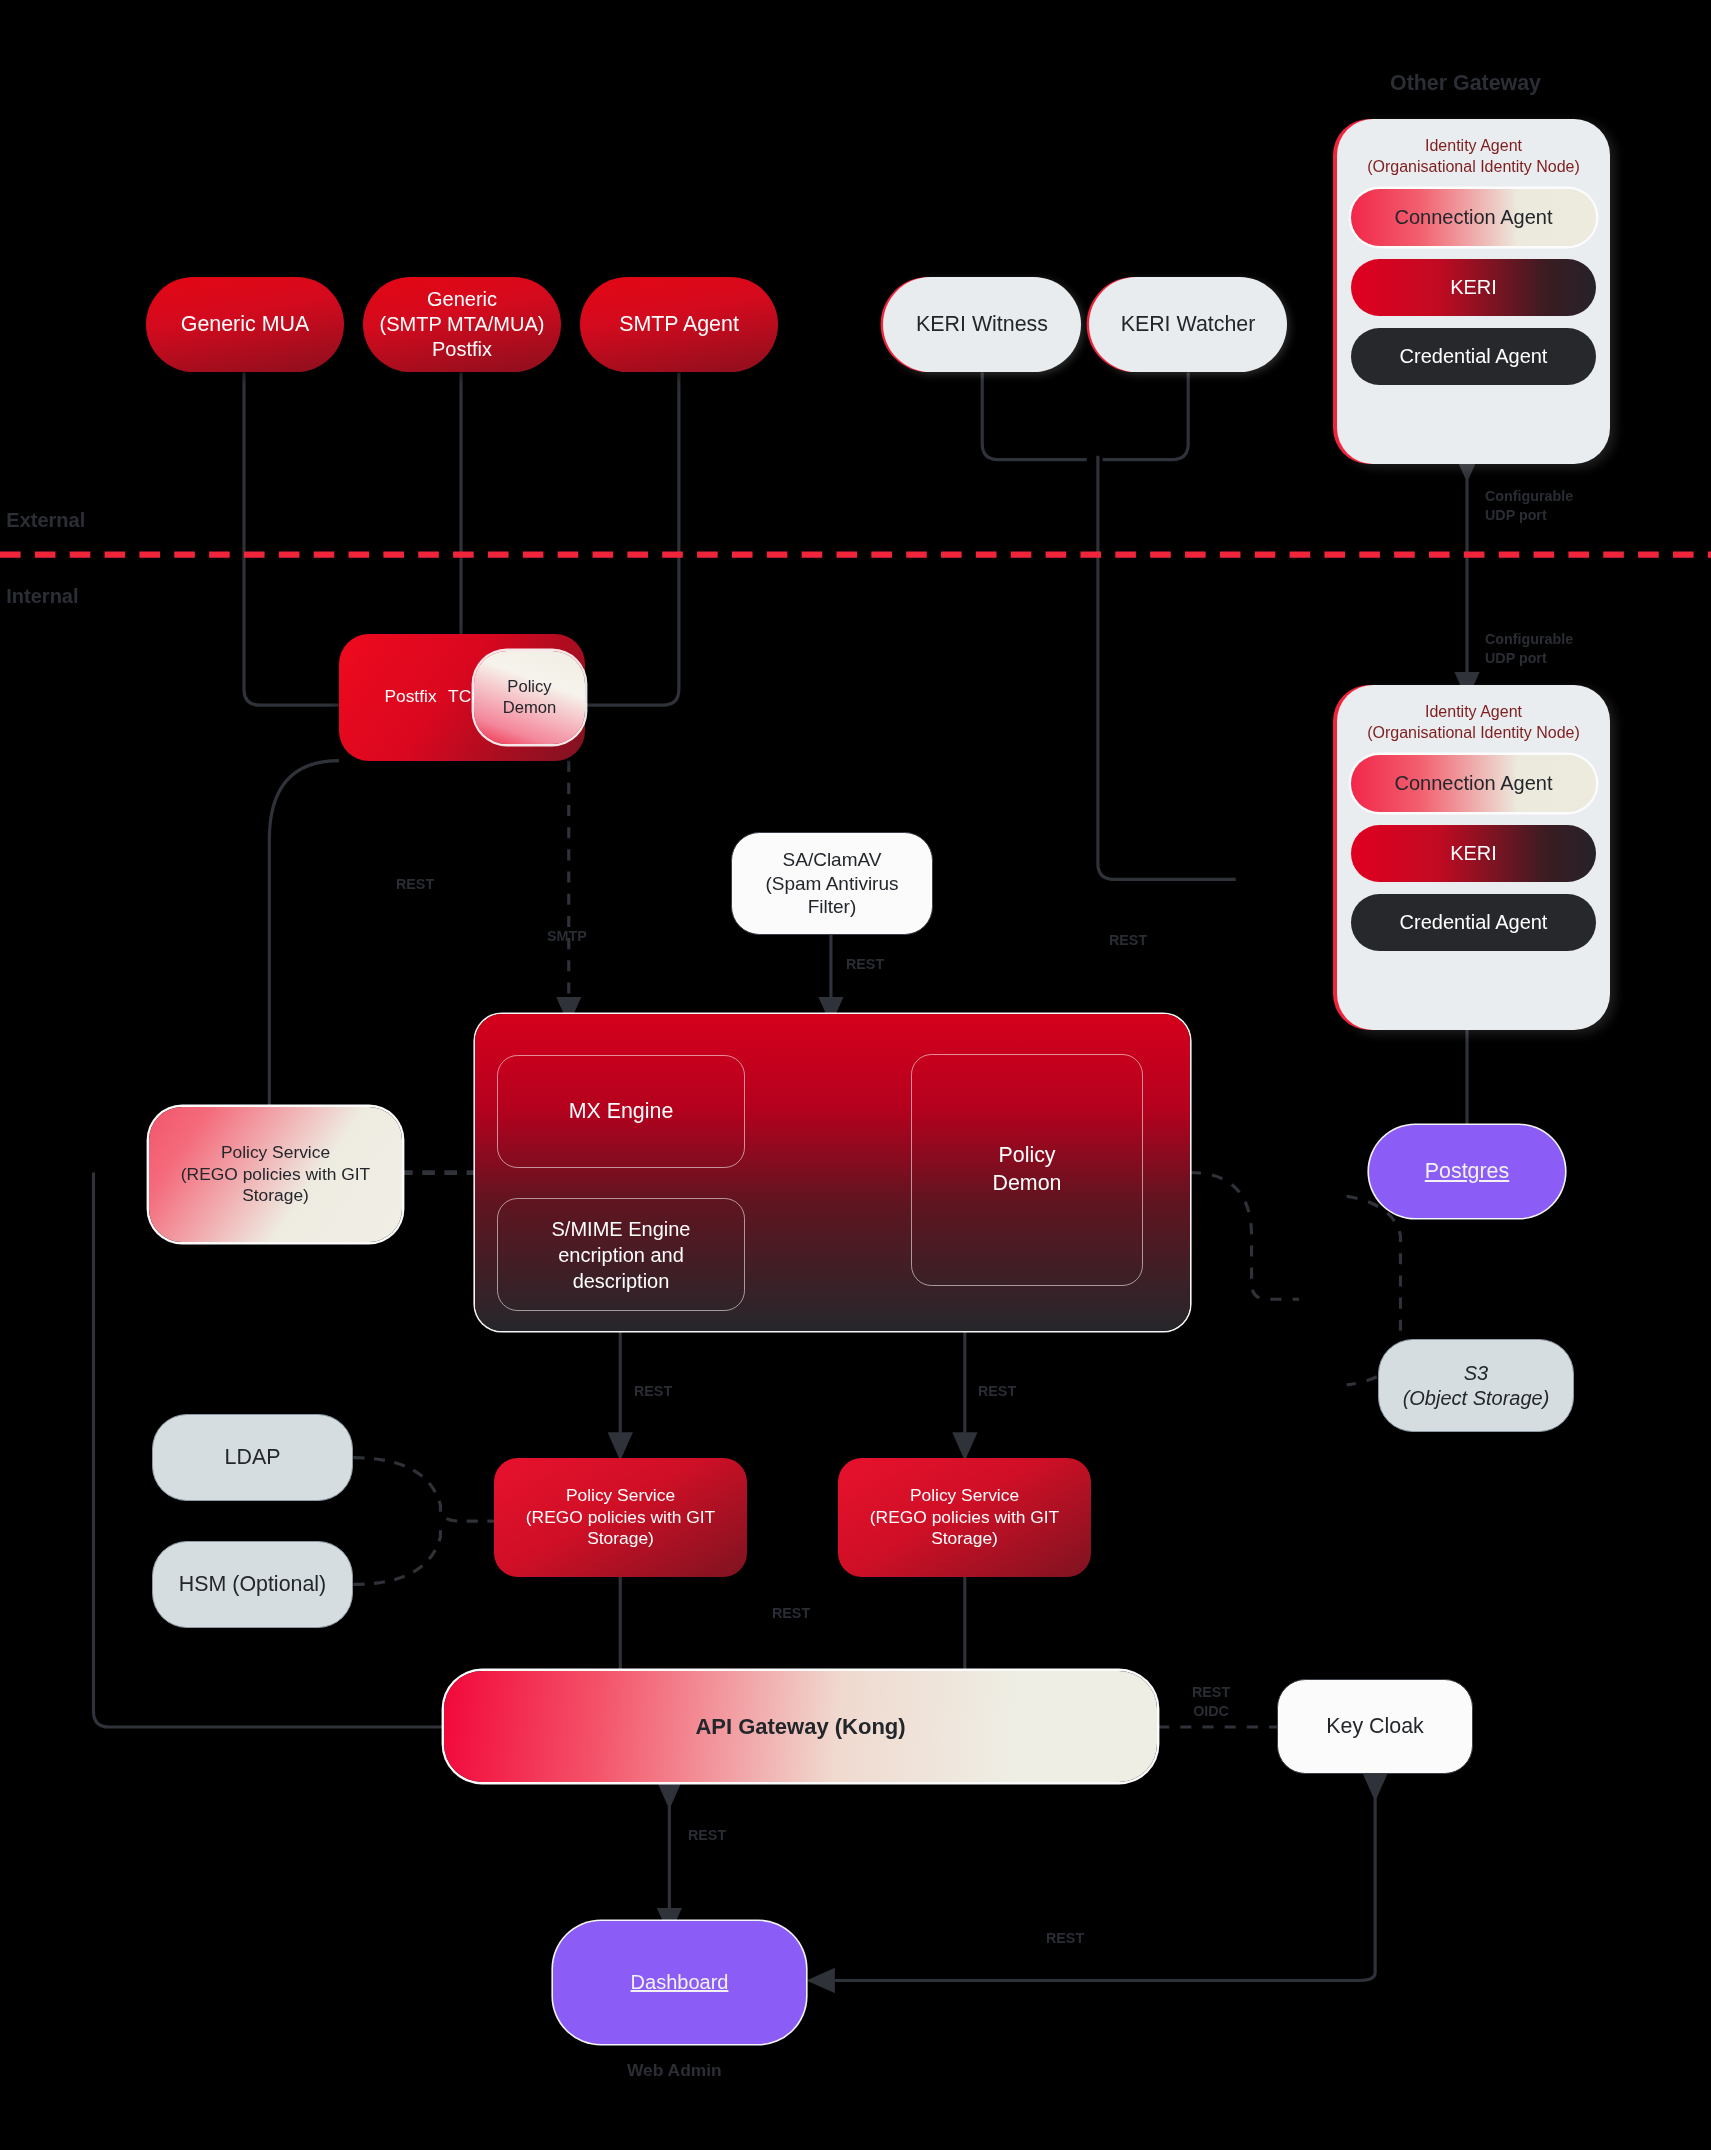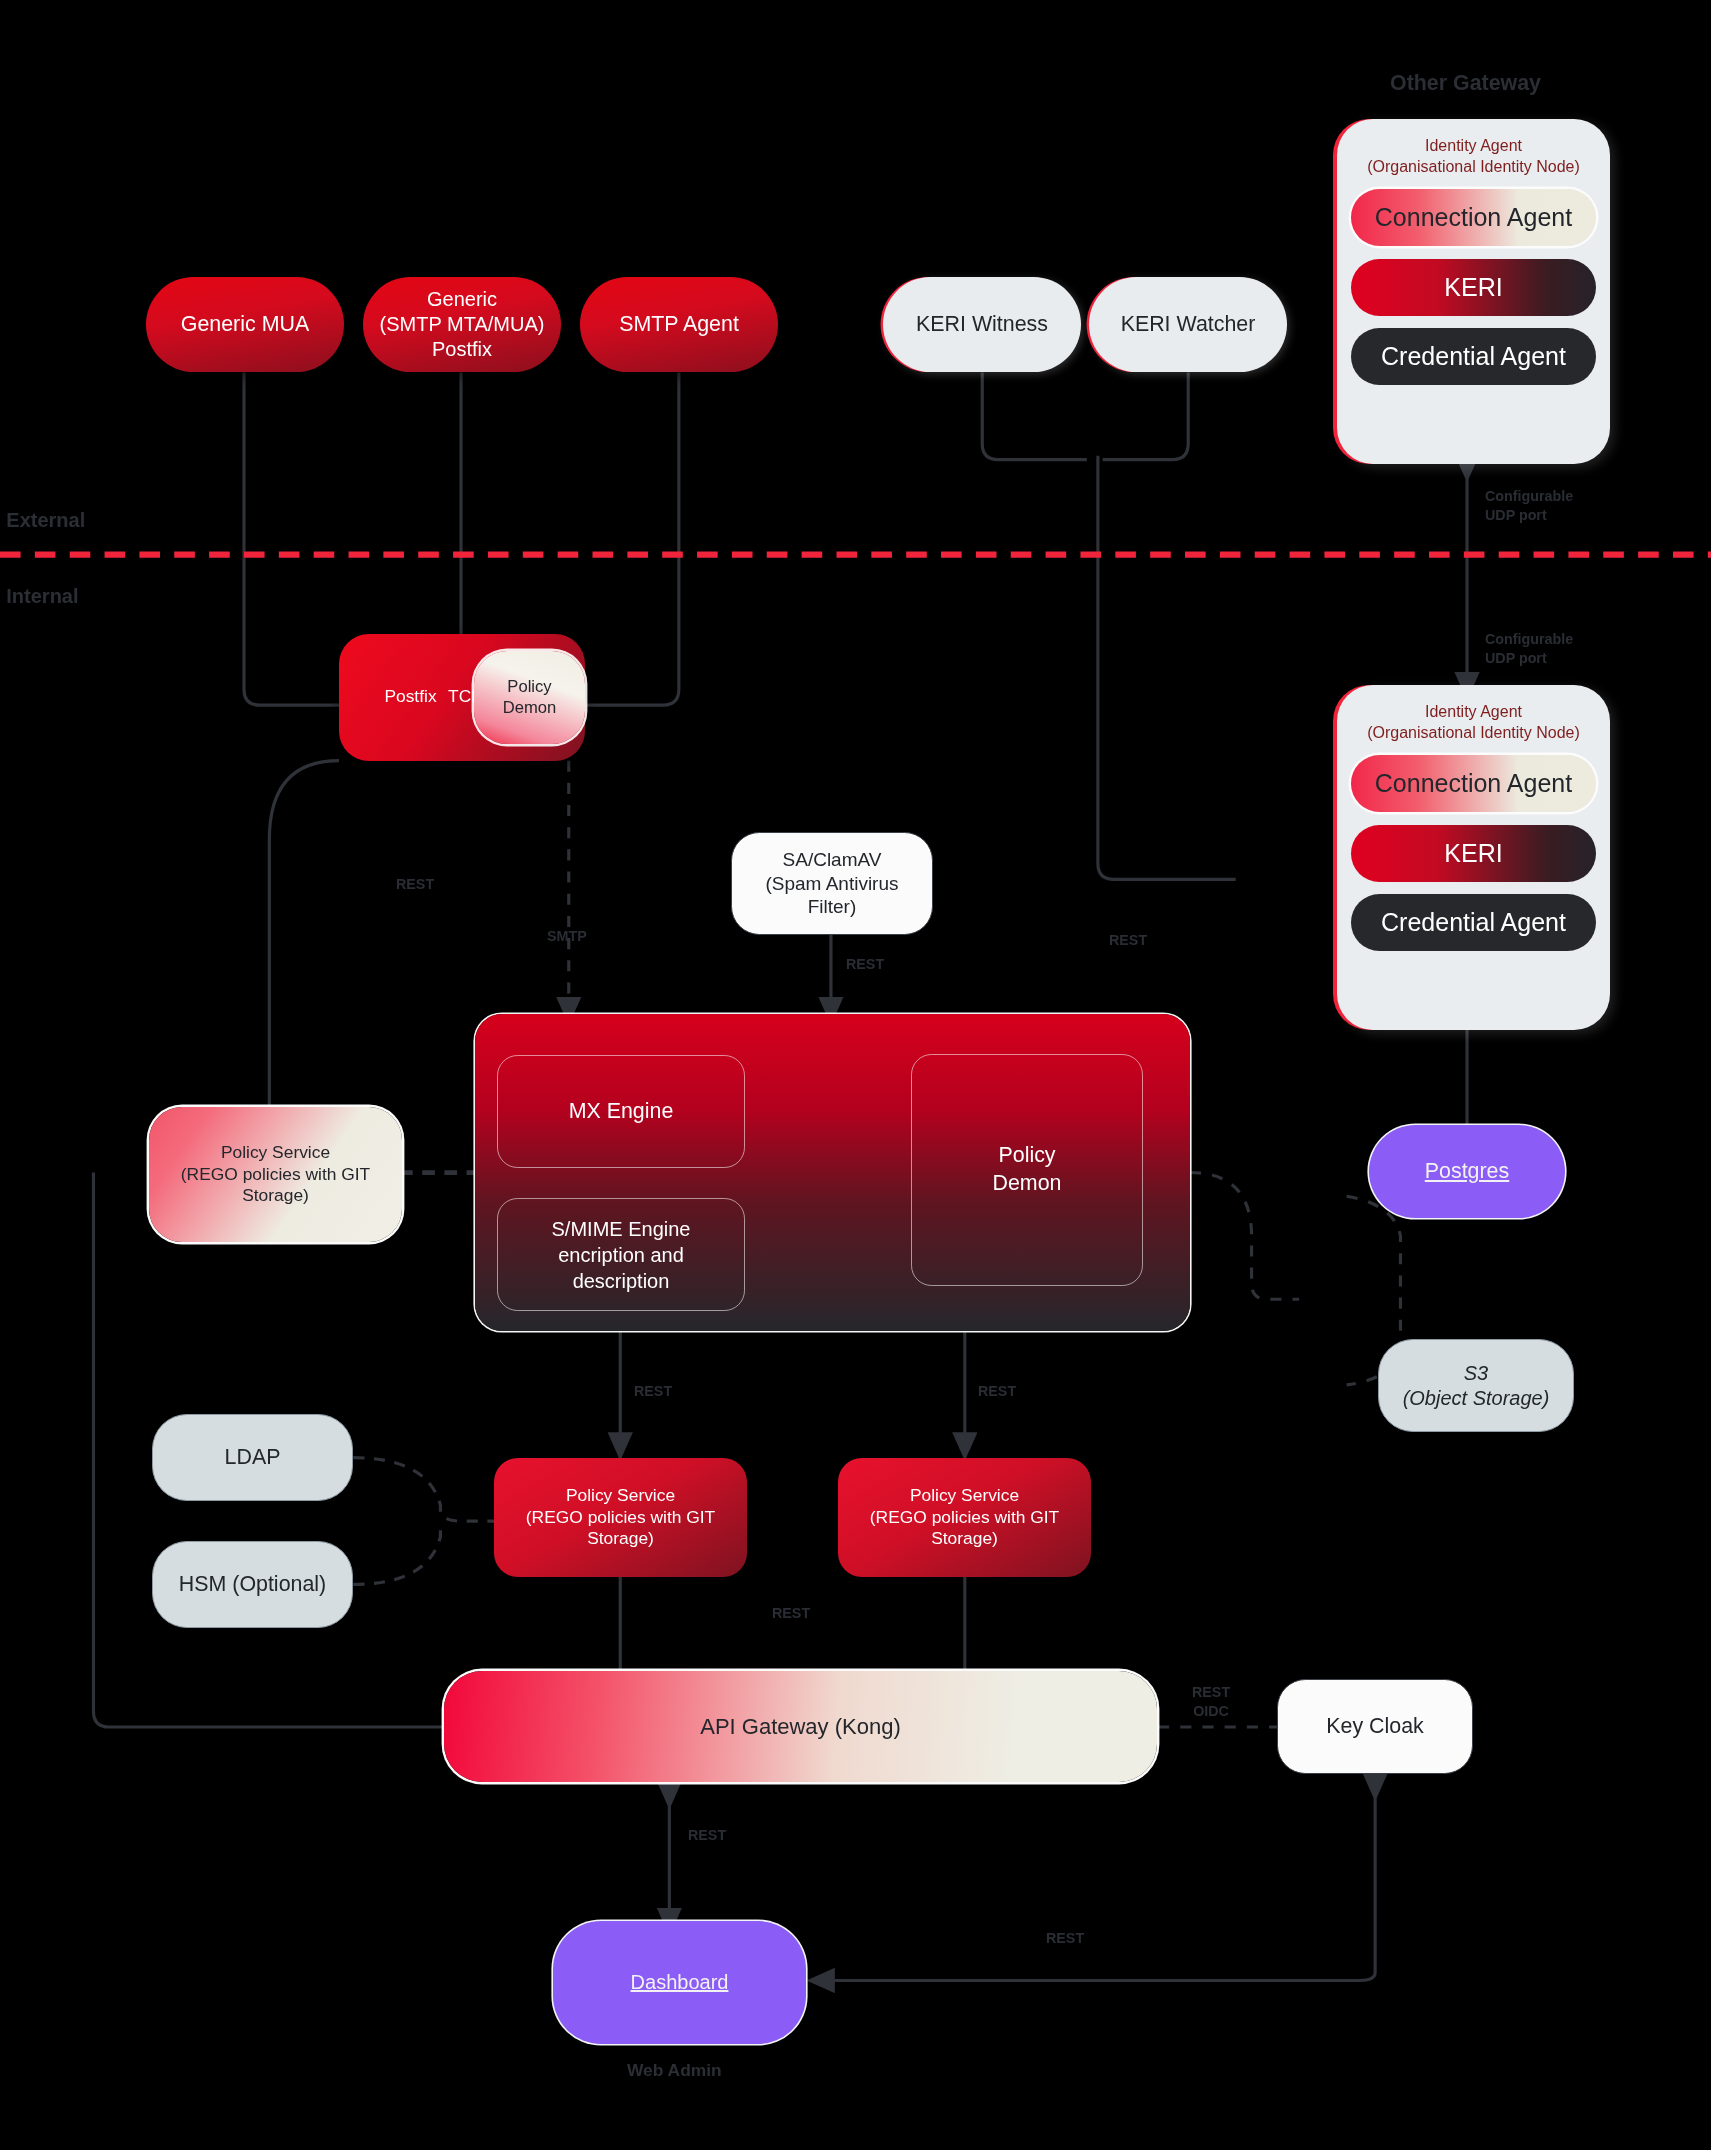--- a/index.html
+++ b/index.html
@@ -32,7 +32,7 @@
   .ia-title{color:#7f1d1d;font-size:16px;text-align:center;line-height:1.3;
             white-space:pre-line;margin:6.3px 0 11px;}
   .ia-row{height:57px;border-radius:32px;display:flex;align-items:center;
-          justify-content:center;font-size:25px;margin-bottom:12.7px;}
+          justify-content:center;font-size:20px;margin-bottom:12.7px;}
   .ia-conn{background:linear-gradient(90deg,#f2274a 0%,#f25f6e 28%,#ece9dd 68%,#edeade 100%);
            color:#23262b;box-shadow:0 0 0 2.4px #fcfcfc;}
   .ia-keri{background:linear-gradient(90deg,#e00020 0%,#c30a22 35%,#3a1c22 80%,#26222a 100%);

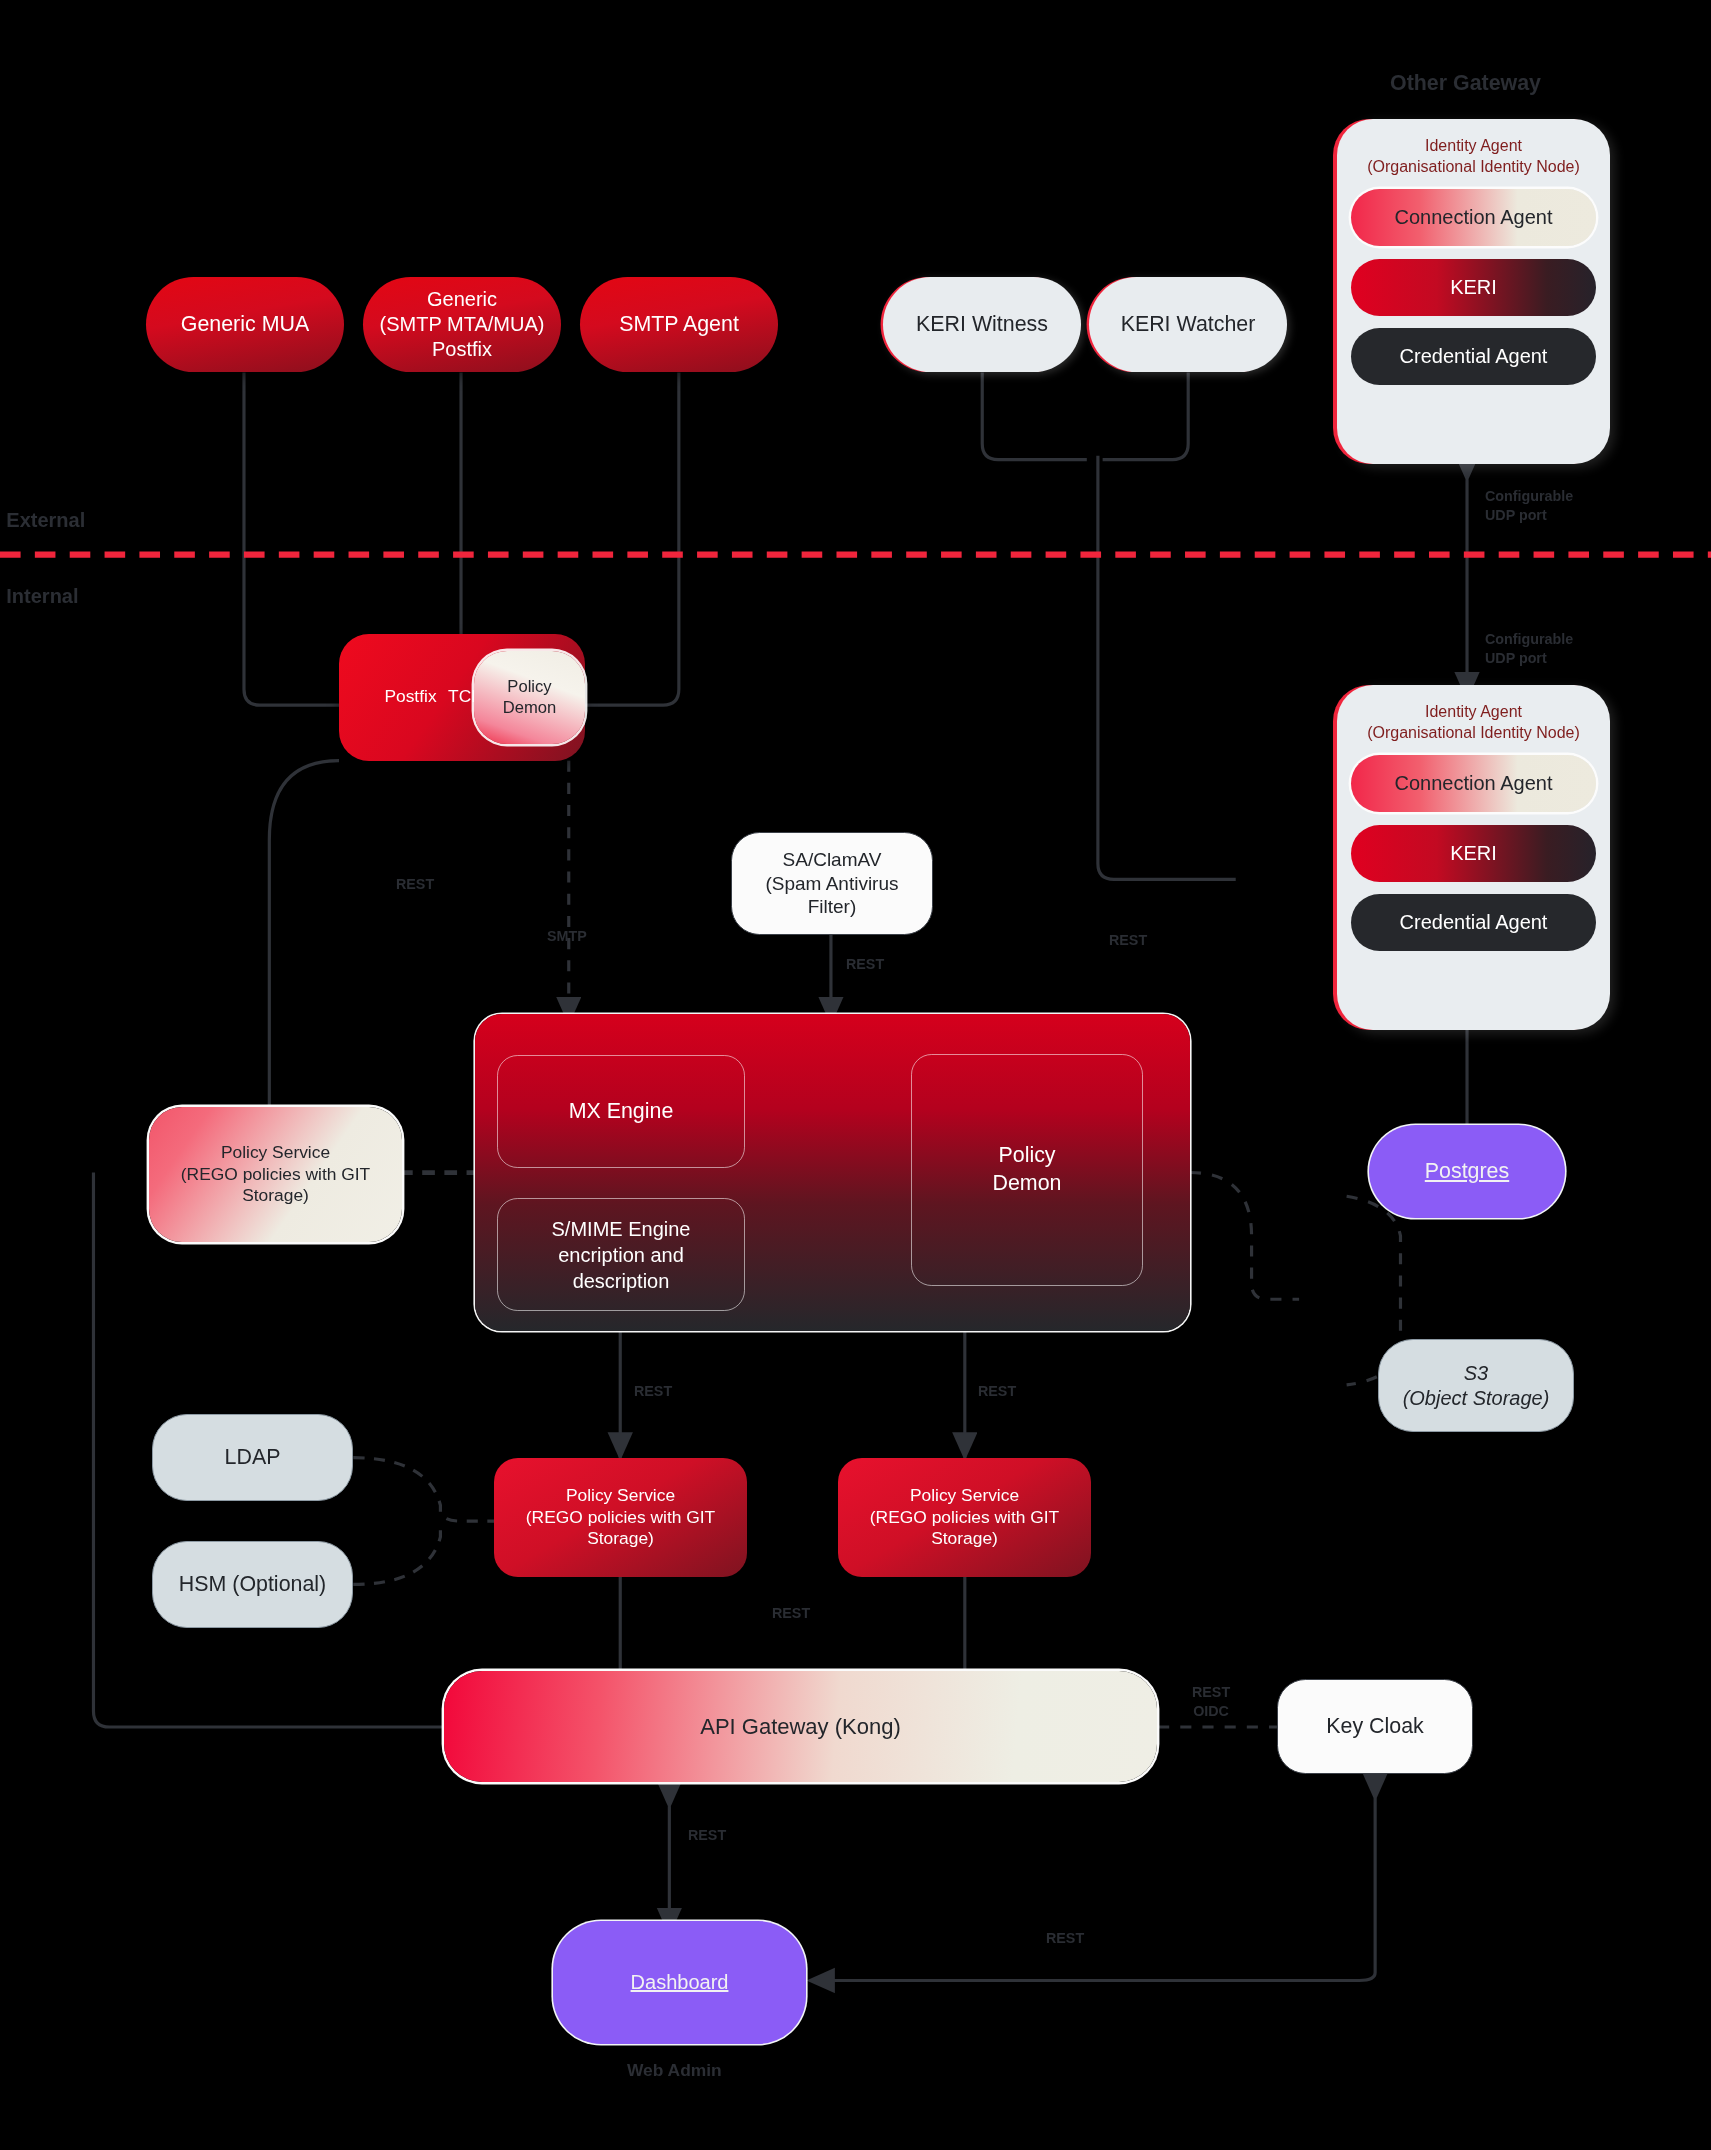--- a/index.html
+++ b/index.html
@@ -263,7 +263,7 @@
   <div class="wire-label" style="left:978px;top:1382px;">REST</div>
   <div class="wire-label" style="left:772px;top:1604px;">REST</div>
 
-  <div class="node api-bar" style="left:444px;top:1671px;width:713px;height:111px;font-size:22px;">
+  <div class="node api-bar" style="left:444px;top:1671px;width:713px;height:111px;font-size:22px;font-weight:bold;">
     <span>API Gateway (Kong)</span>
   </div>
 

